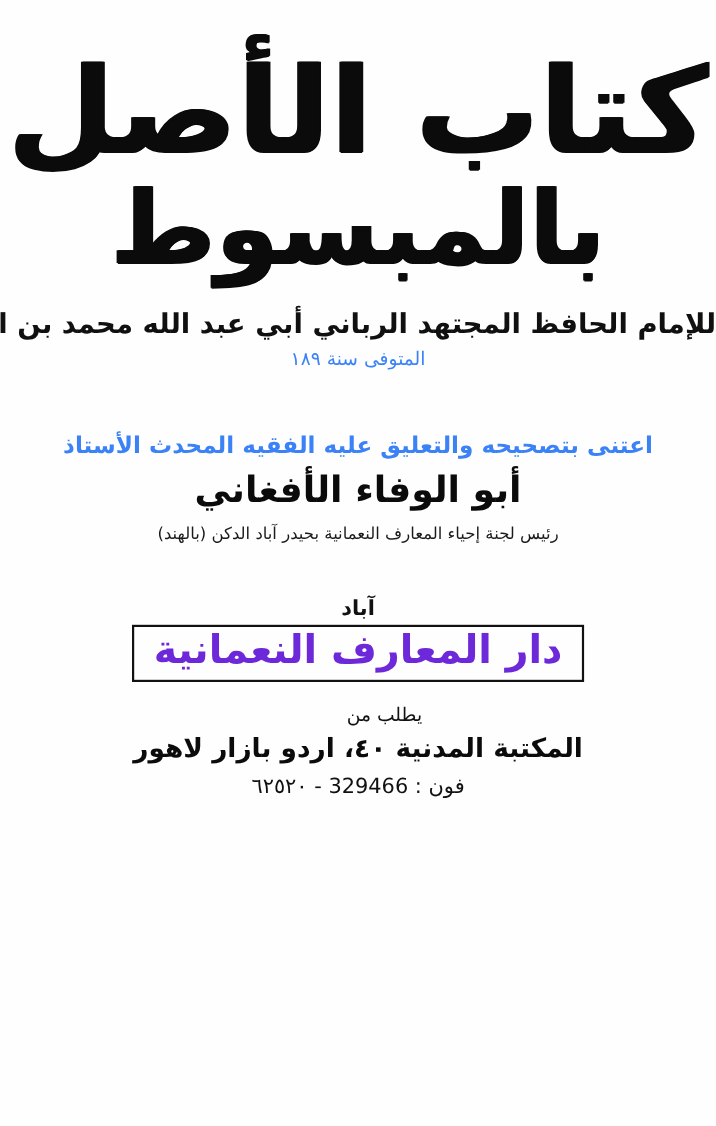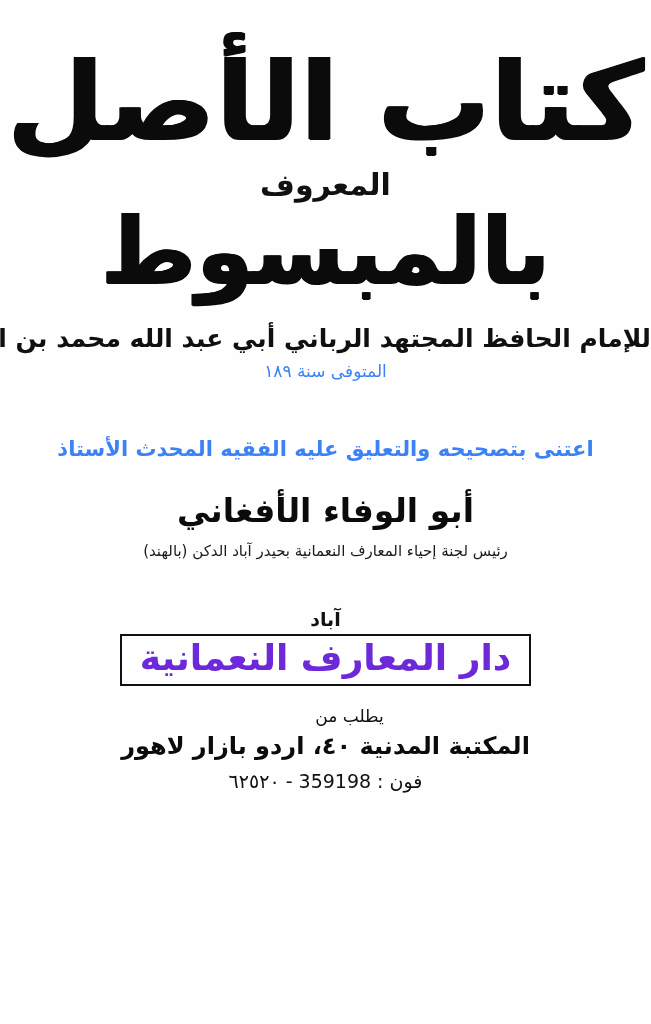--- a/index.html
+++ b/index.html
@@ -158,7 +158,6 @@
 
   <div class="title-block">
     <div class="title-main">كتاب الأصل</div>
-    <div class="title-known">المعروف</div>
     <div class="title-sub">بالمبسوط</div>
   </div>
 

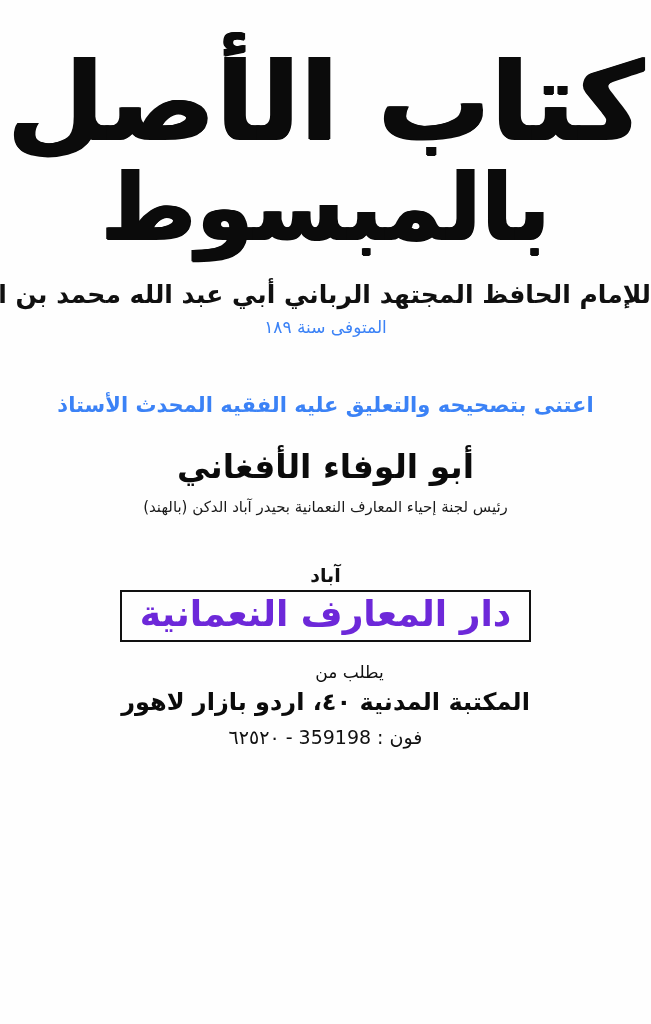--- a/index.html
+++ b/index.html
@@ -89,7 +89,7 @@
     white-space: nowrap;
   }
   .editor-name {
-    margin-top: 30px;
+    margin-top: 8px;
     font-size: 33px;
     font-weight: bold;
     letter-spacing: 1px;

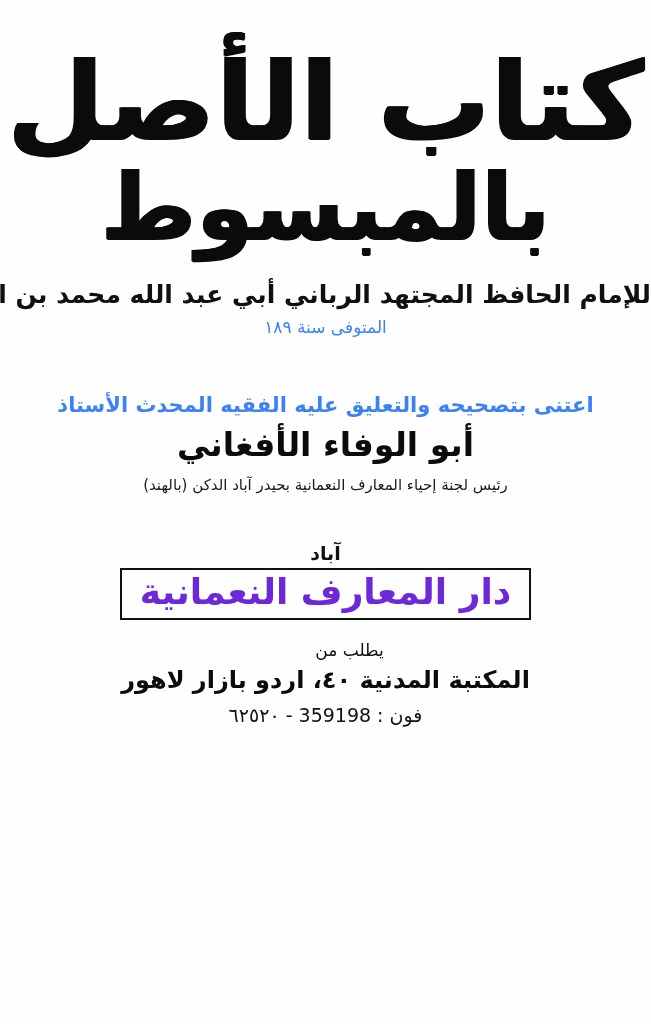--- a/index.html
+++ b/index.html
@@ -182,7 +182,7 @@
   <div class="distributor-block">
     <div class="distributor-label">يطلب من</div>
     <div class="distributor-name">المكتبة المدنية ٤٠، اردو بازار لاهور</div>
-    <div class="phone-line">فون : 359198 - ٦٢٥٢٠</div>
+    <div class="phone-line">فون : 329466 - ٦٢٥٢٠</div>
   </div>
 
 </div>

